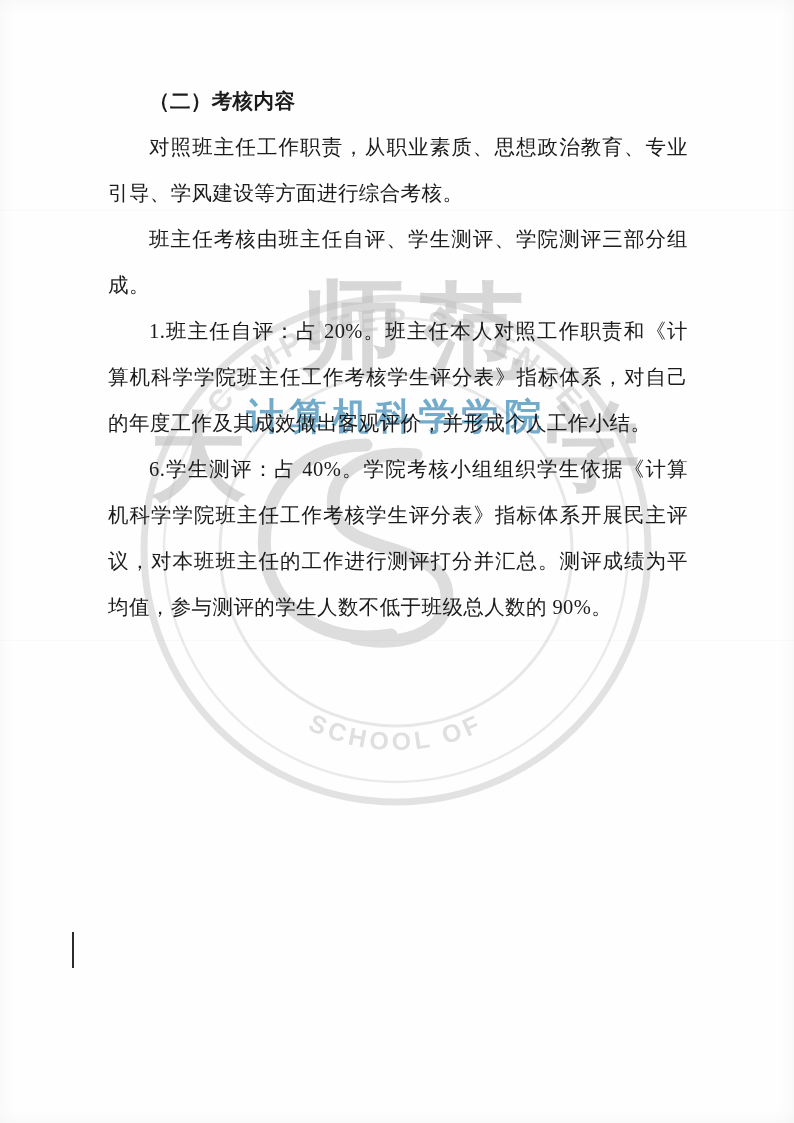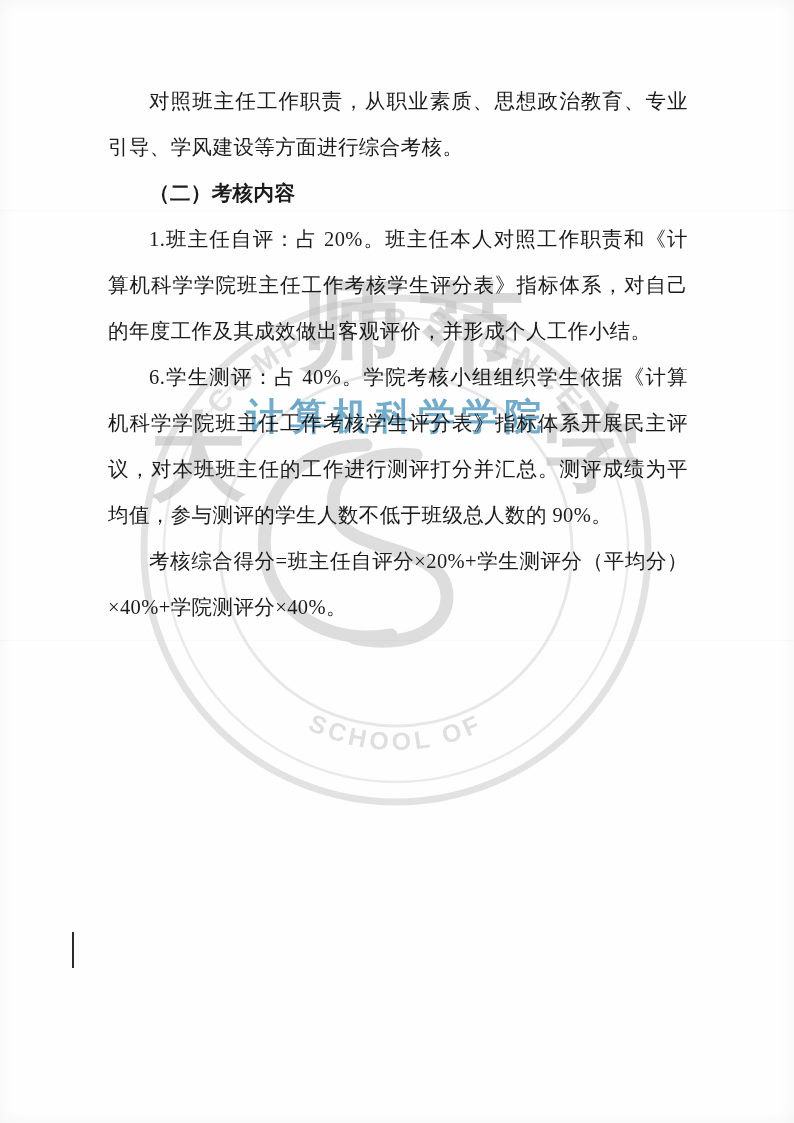--- a/index.html
+++ b/index.html
@@ -170,9 +170,9 @@
 
   <div class="content">
 
+    <p class="para heading">（二）考核内容</p>
+
     <p class="para indent">对照班主任工作职责，从职业素质、思想政治教育、专业引导、学风建设等方面进行综合考核。</p>
-
-    <p class="para heading">（二）考核内容</p>
 
 
 

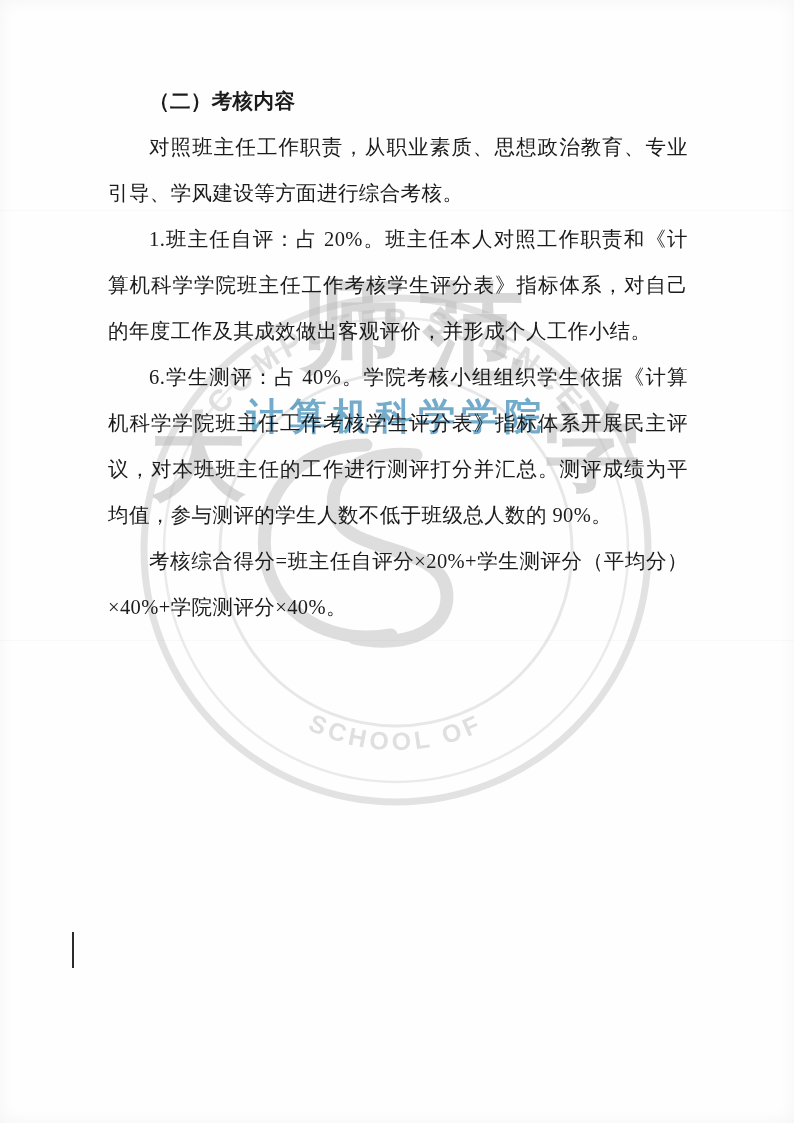--- a/index.html
+++ b/index.html
@@ -175,6 +175,7 @@
     <p class="para indent">对照班主任工作职责，从职业素质、思想政治教育、专业引导、学风建设等方面进行综合考核。</p>
 
 
+    <p class="para indent">班主任考核由班主任自评、学生测评、学院测评三部分组成。</p>
 
     <p class="para indent">1.班主任自评：占 20%。班主任本人对照工作职责和《计算机科学学院班主任工作考核学生评分表》指标体系，对自己的年度工作及其成效做出客观评价，并形成个人工作小结。</p>
 

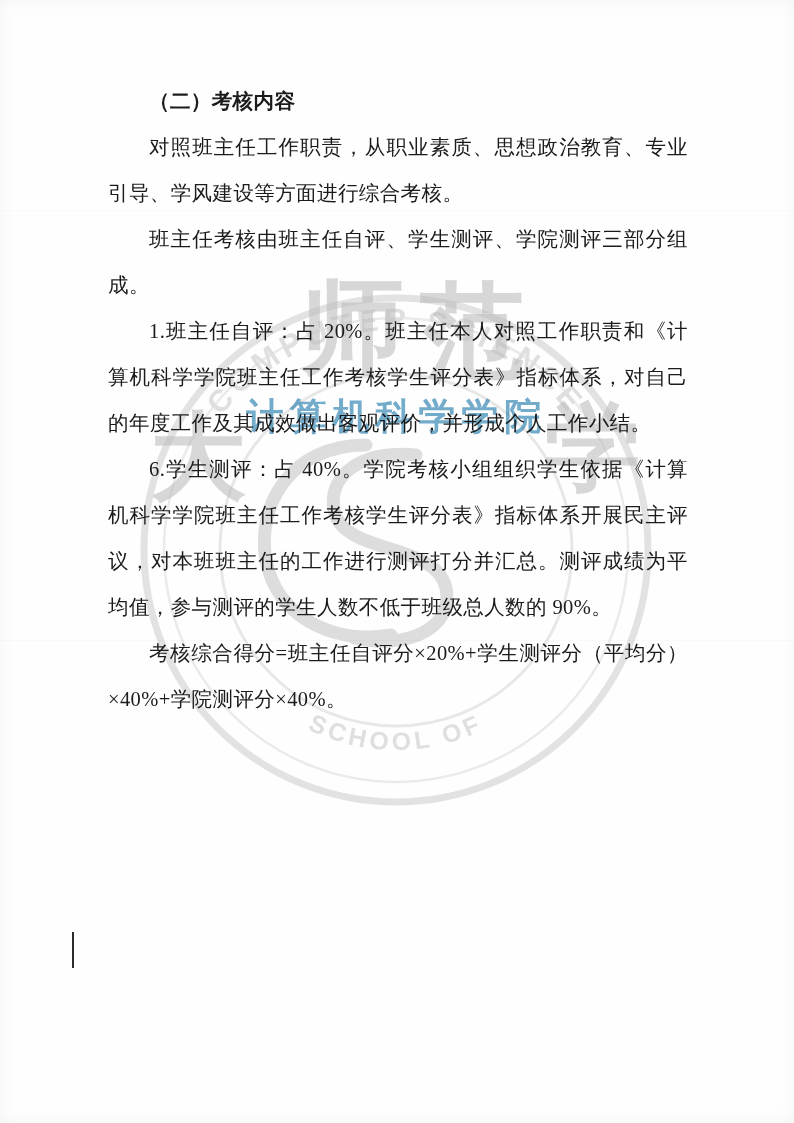--- a/index.html
+++ b/index.html
@@ -182,7 +182,6 @@
     <p class="para indent">6.学生测评：占 40%。学院考核小组组织学生依据《计算机科学学院班主任工作考核学生评分表》指标体系开展民主评议，对本班班主任的工作进行测评打分并汇总。测评成绩为平均值，参与测评的学生人数不低于班级总人数的 90%。</p>
 
 
-    <p class="para indent">考核综合得分=班主任自评分×20%+学生测评分（平均分）×40%+学院测评分×40%。</p>
 
 
   </div>

